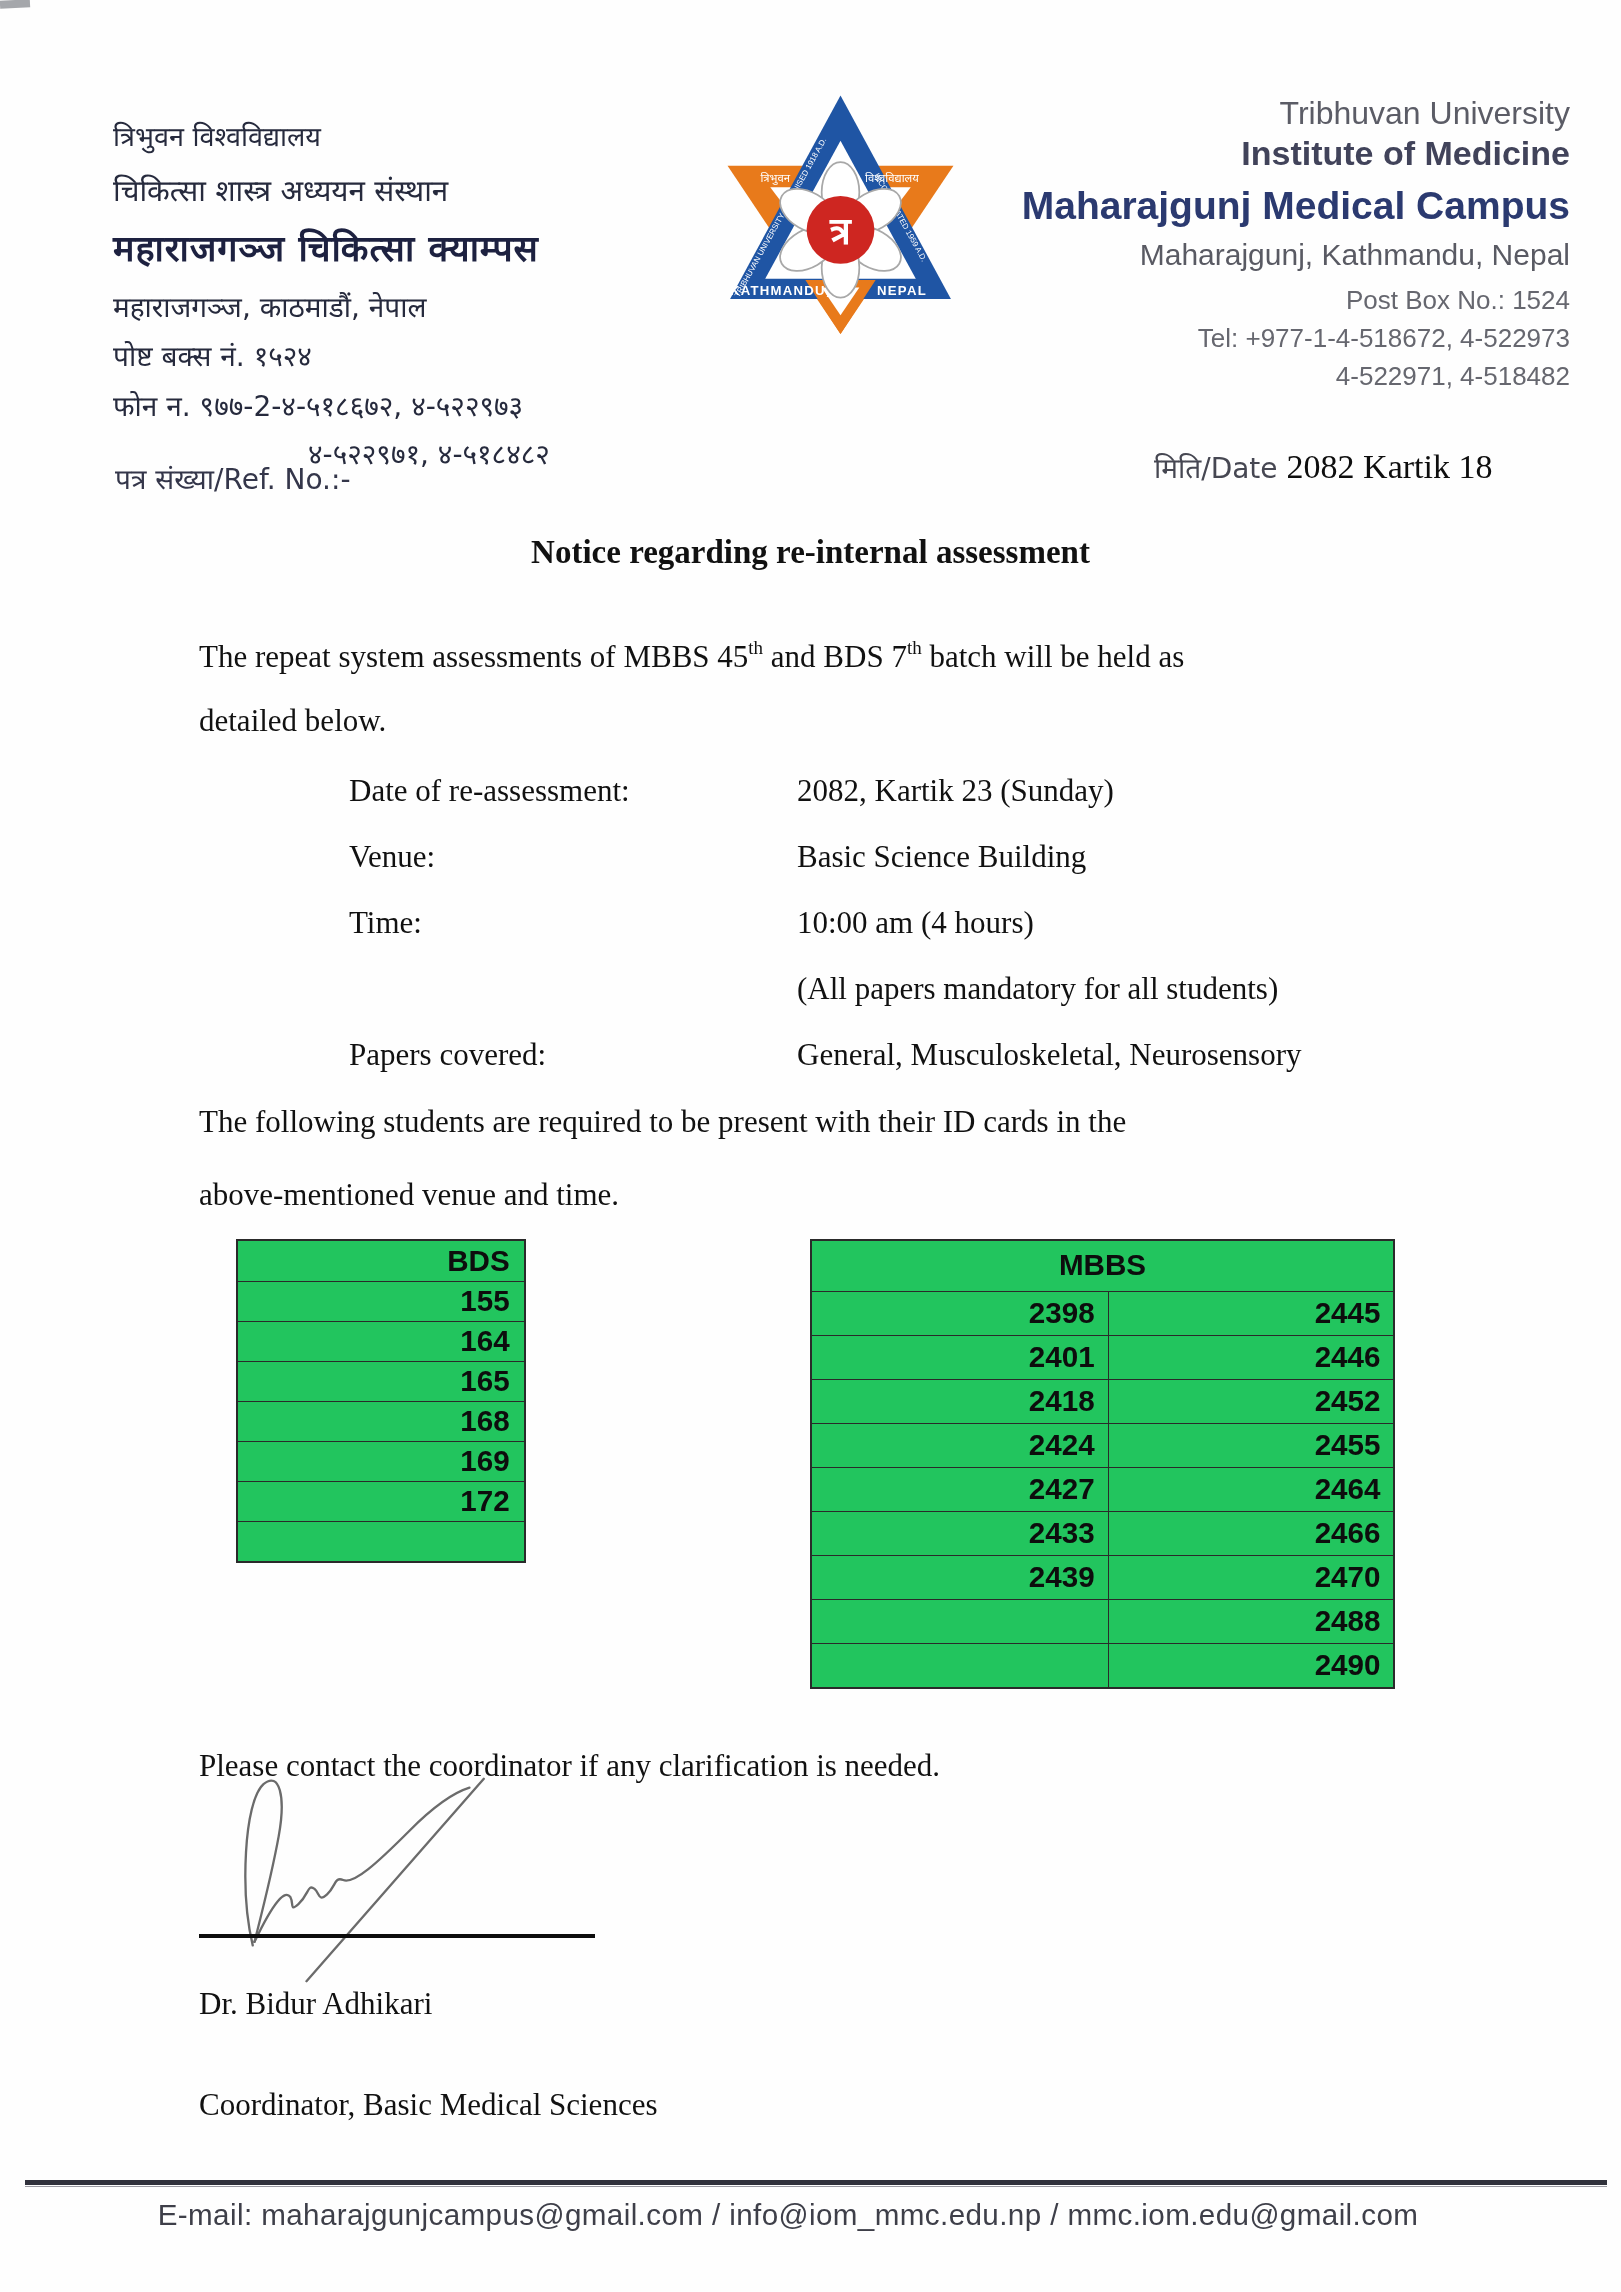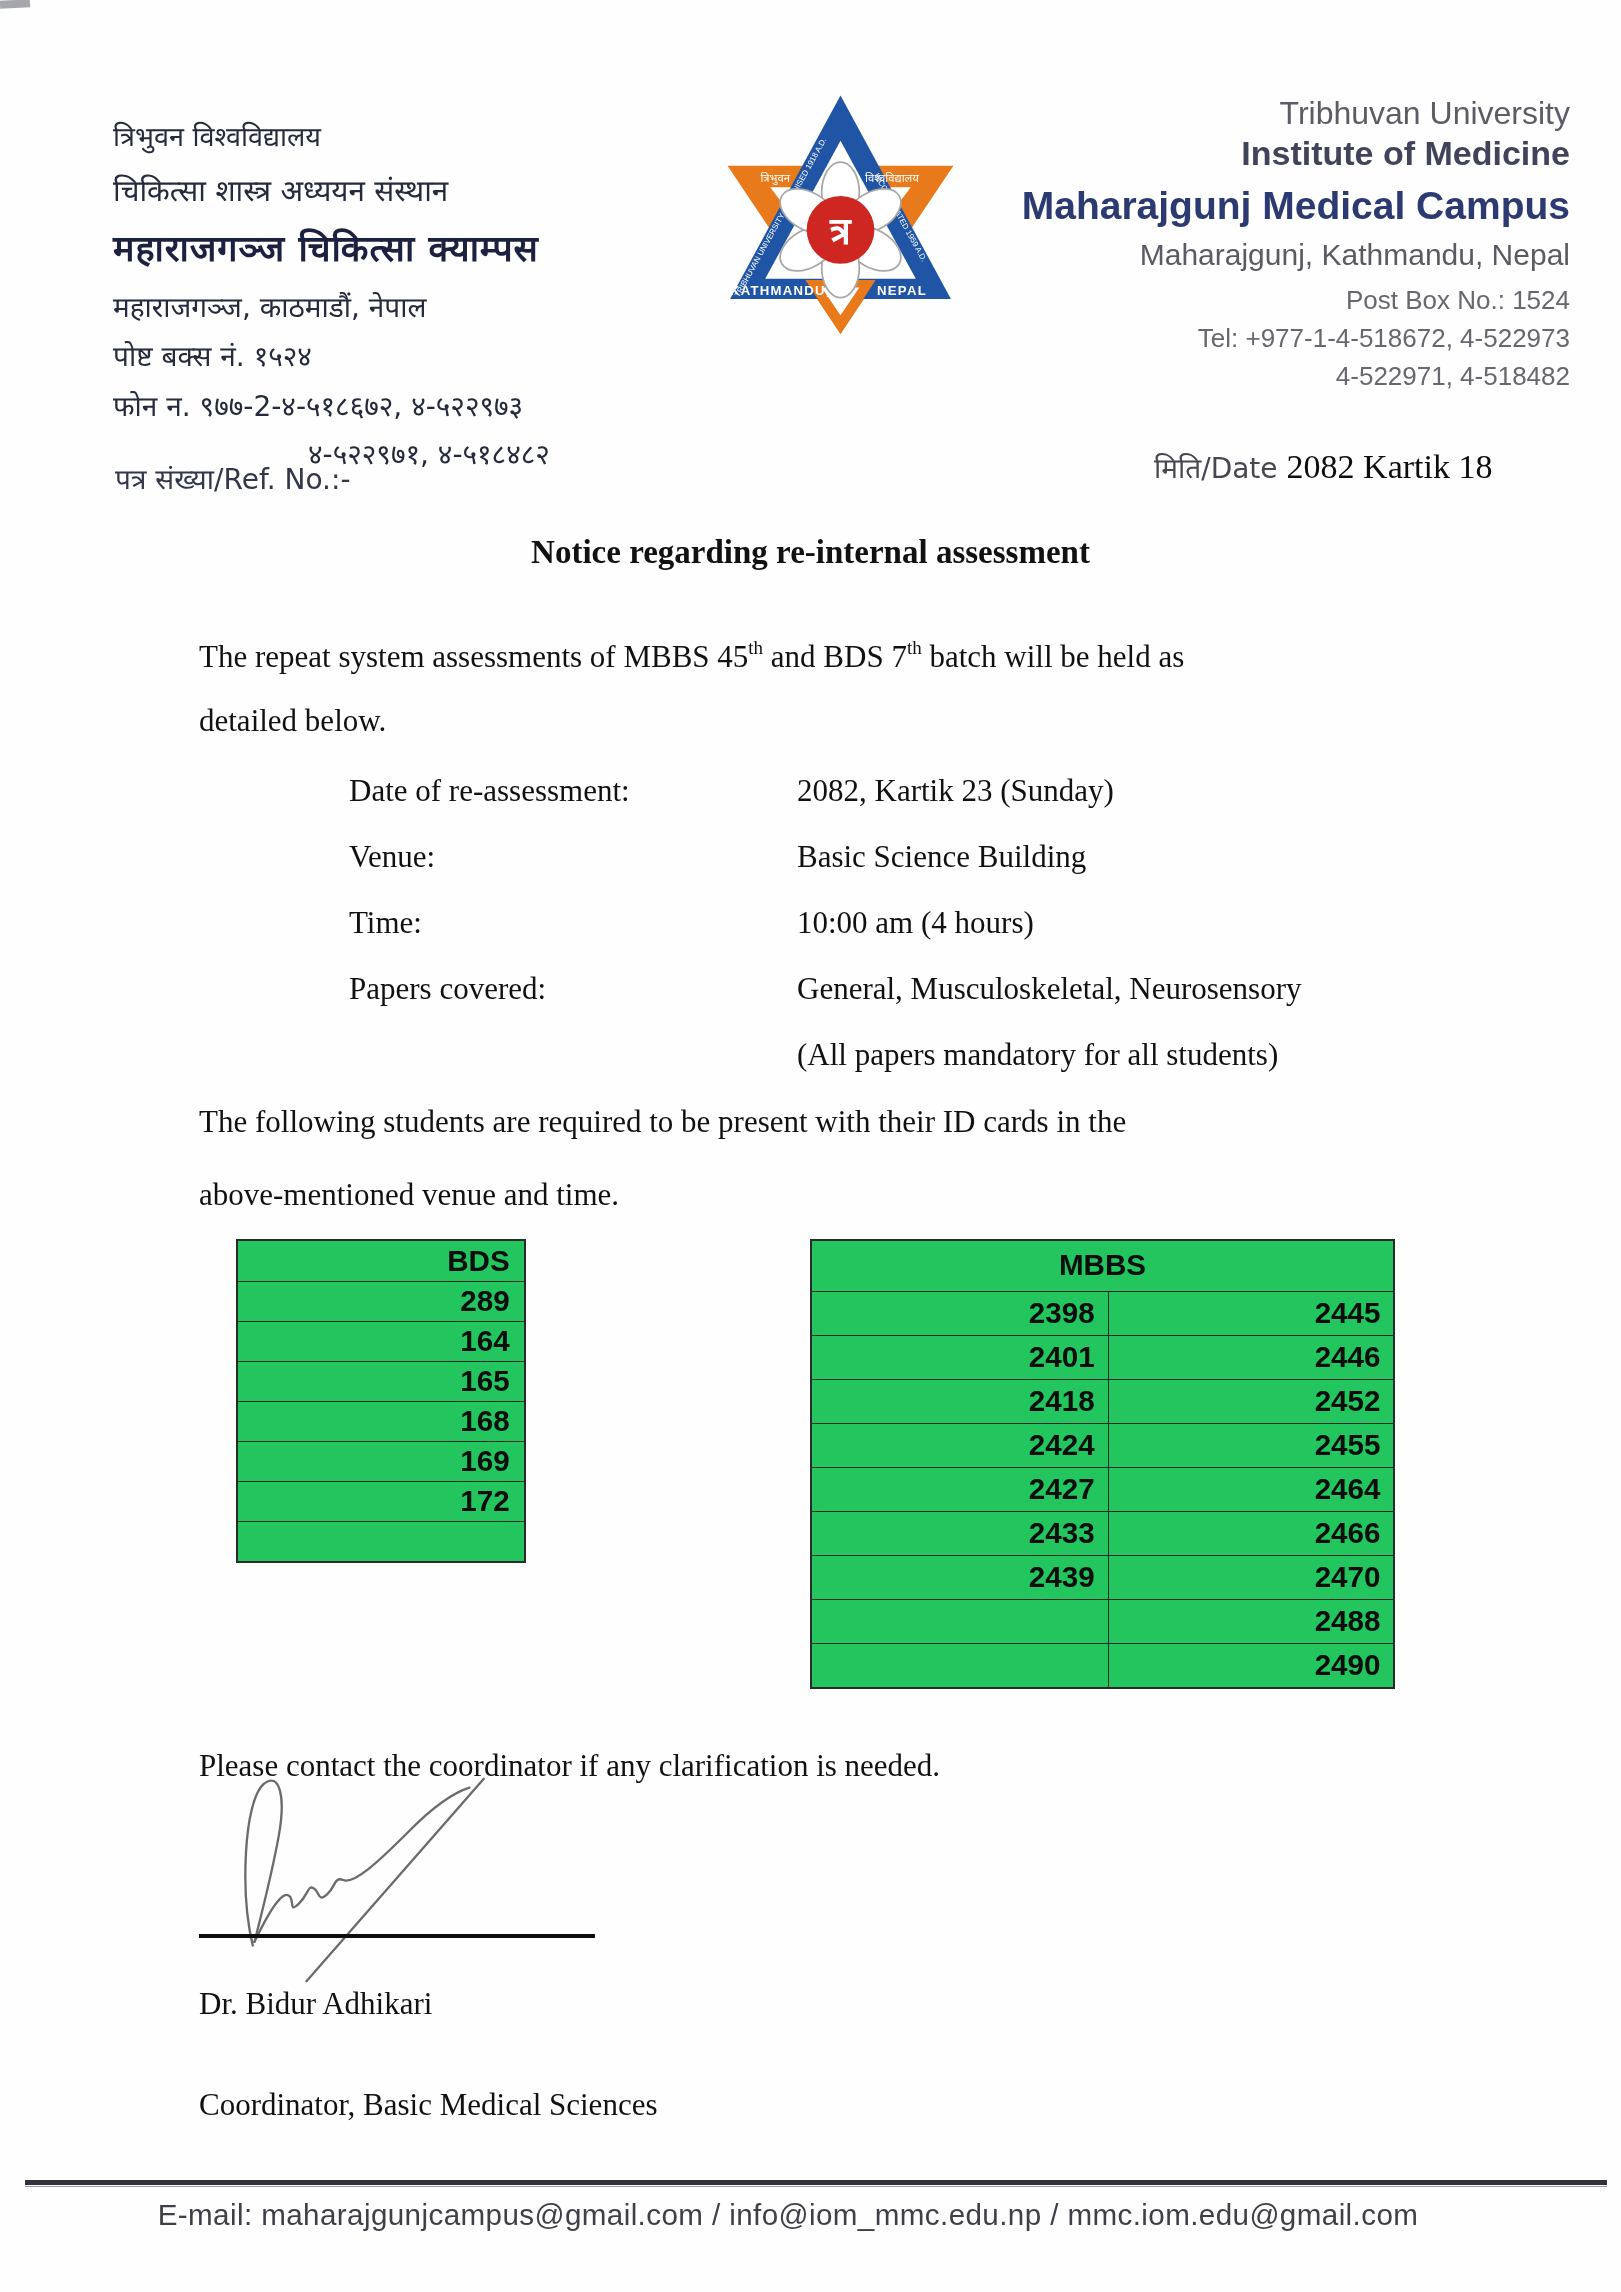--- a/index.html
+++ b/index.html
@@ -161,12 +161,12 @@
       <span class="dvalue">10:00 am (4 hours)</span>
     </div>
     <div class="drow">
+      <span class="dlabel"></span>
+      <span class="dvalue">(All papers mandatory for all students)</span>
+    </div>
+    <div class="drow">
       <span class="dlabel">Papers covered:</span>
       <span class="dvalue">General, Musculoskeletal, Neurosensory</span>
-    </div>
-    <div class="drow">
-      <span class="dlabel"></span>
-      <span class="dvalue">(All papers mandatory for all students)</span>
     </div>
   </div>
 

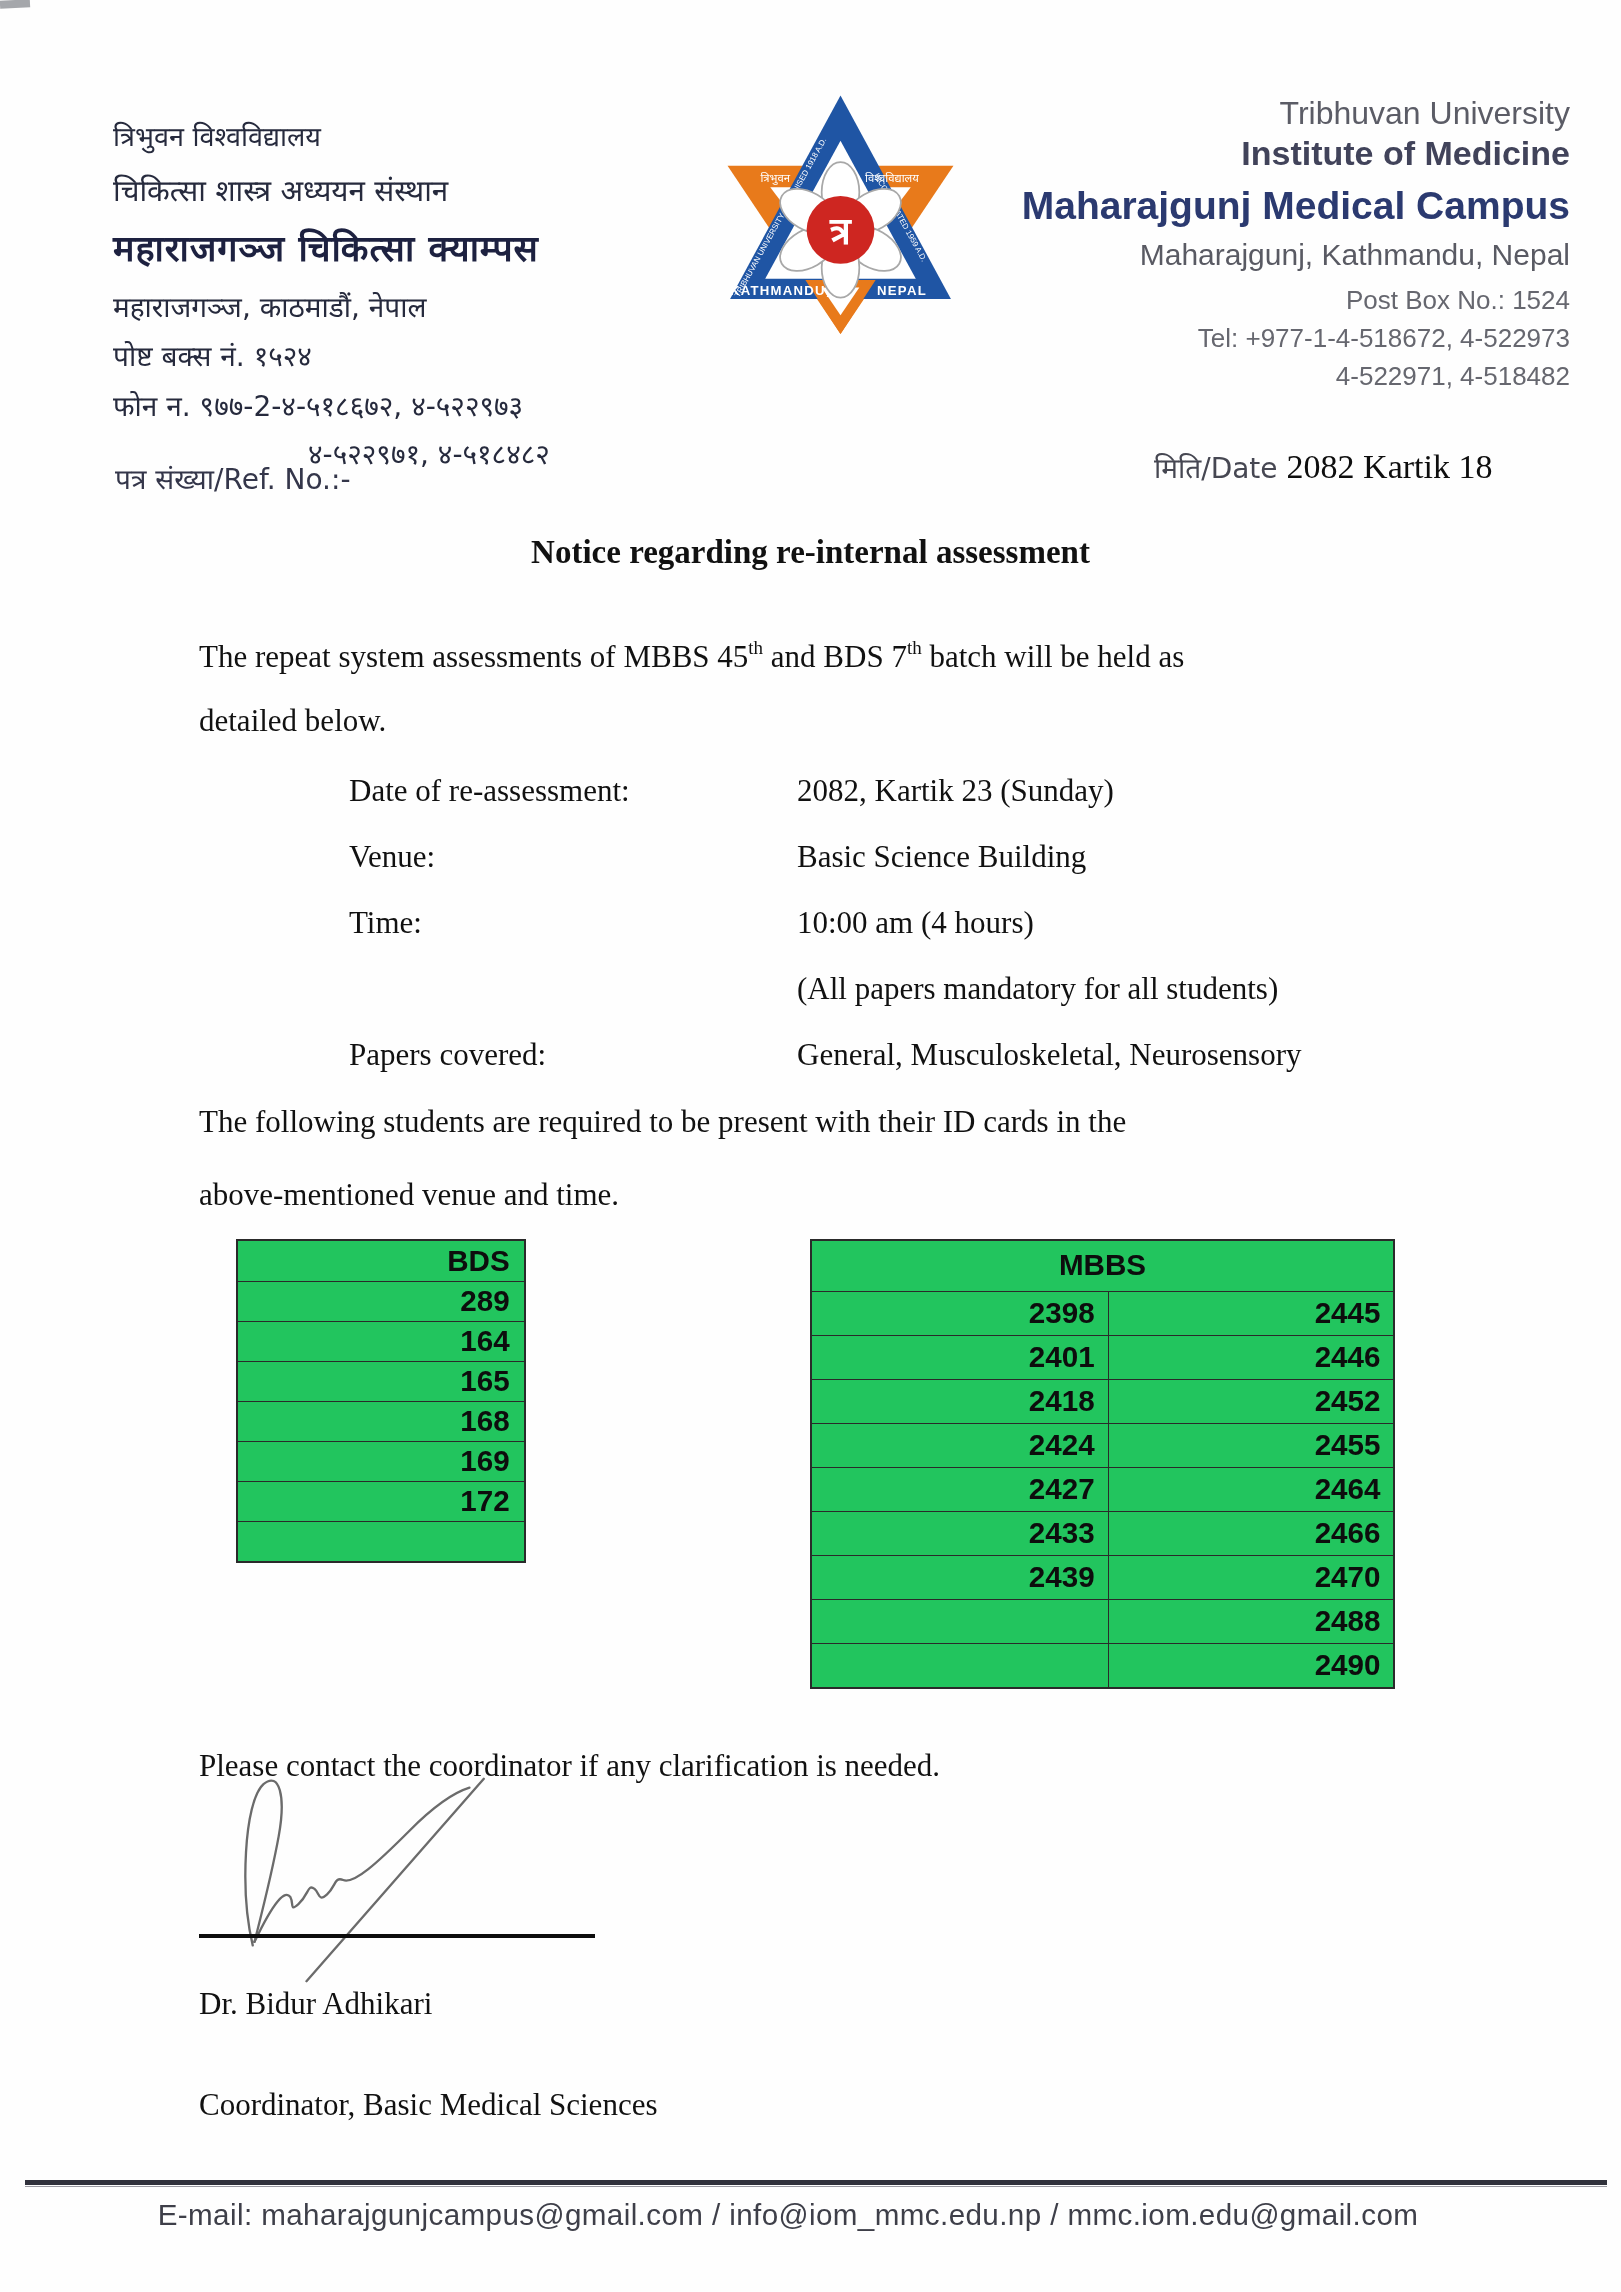--- a/index.html
+++ b/index.html
@@ -177,7 +177,7 @@
 
   <div class="tbl bds">
     <div class="t-head">BDS</div>
-    <div class="t-row">289</div>
+    <div class="t-row">155</div>
     <div class="t-row">164</div>
     <div class="t-row">165</div>
     <div class="t-row">168</div>

